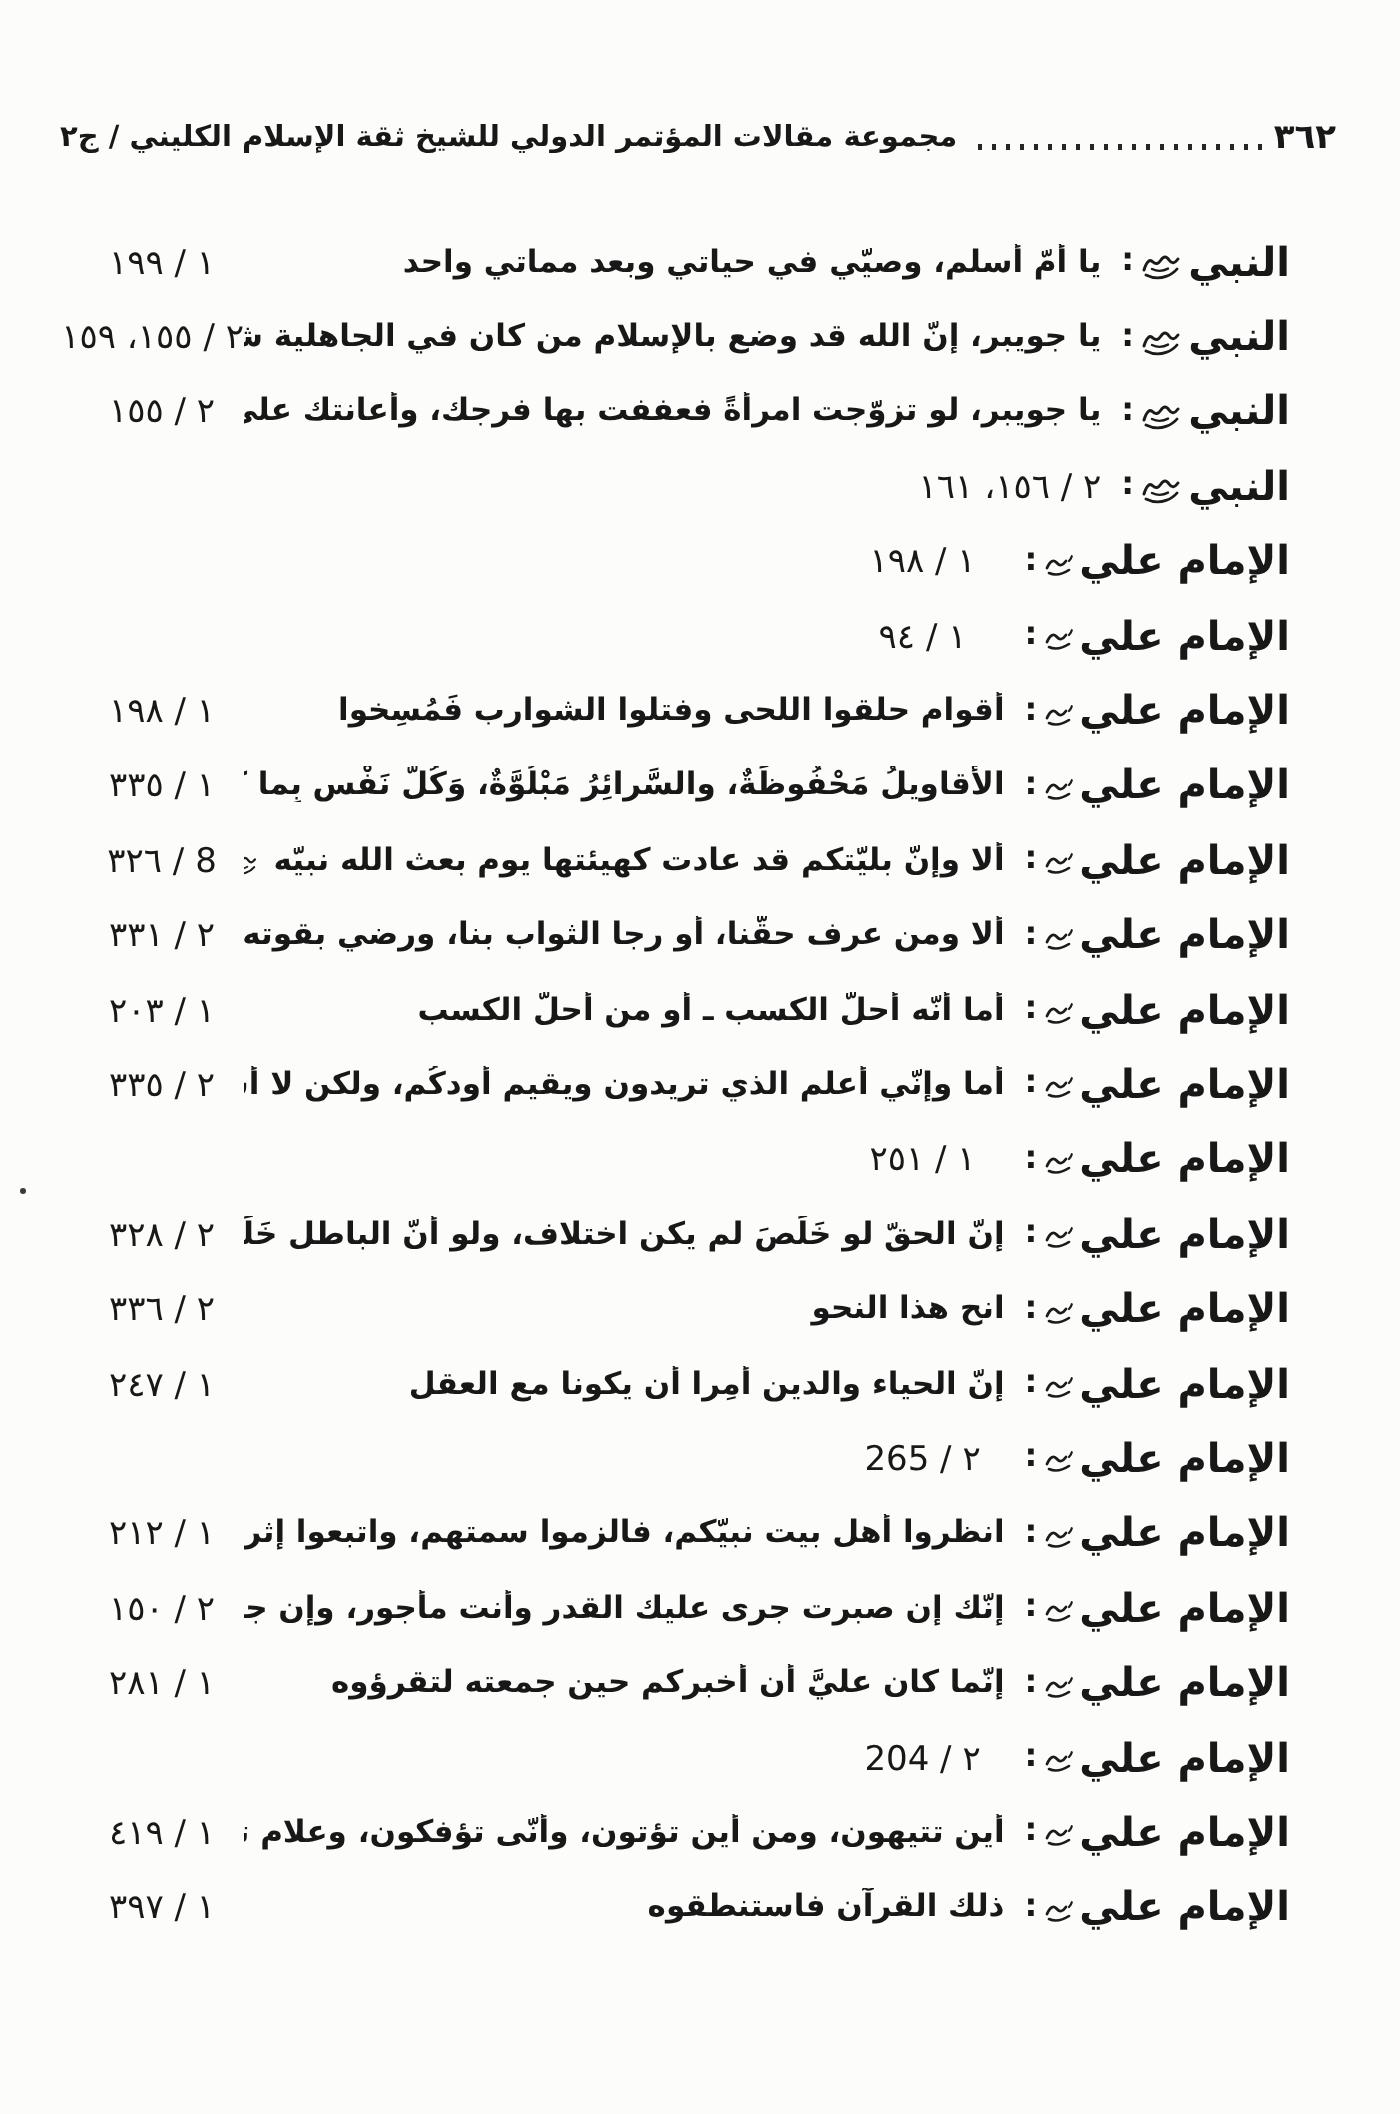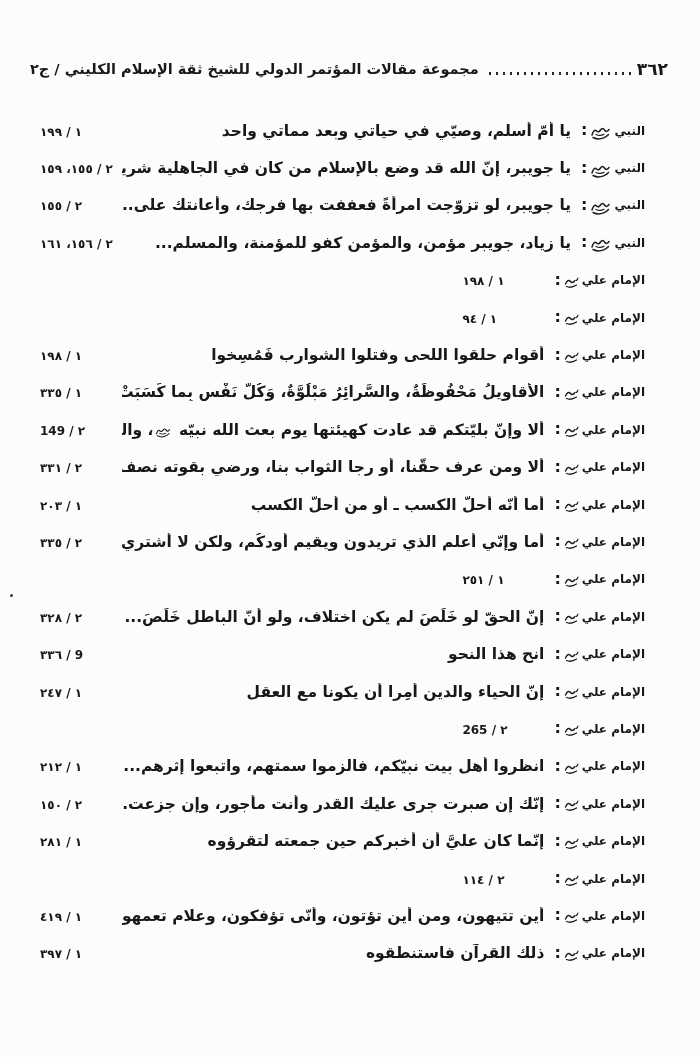--- a/index.html
+++ b/index.html
@@ -36,8 +36,8 @@
   }
   .quote .seal-wrap{top:3px;margin:0 2px;}
   .ref{
-    width:82px;flex:none;direction:rtl;text-align:left;white-space:nowrap;
-    font-weight:700;font-size:12px;padding-top:2px;
+    width:82px;flex:none;direction:rtl;text-align:center;white-space:nowrap;
+    font-weight:400;font-size:17px;padding-top:2px;
   }
   .speck{
     position:absolute;left:10px;top:594px;width:3px;height:3px;

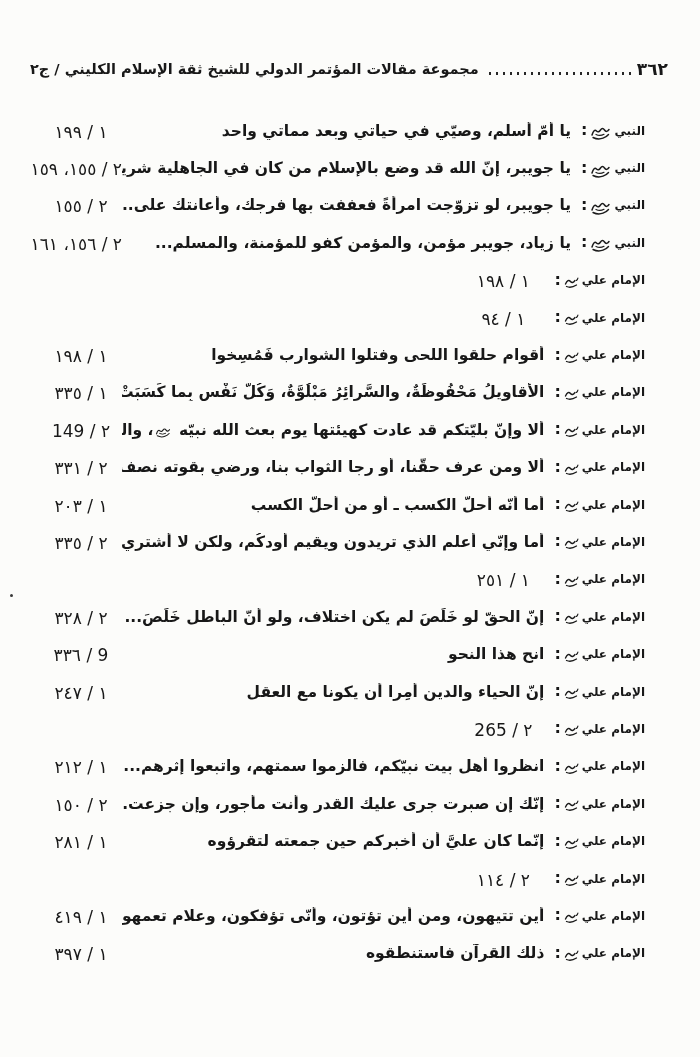--- a/index.html
+++ b/index.html
@@ -27,7 +27,7 @@
     display:inline-flex;direction:rtl;align-items:center;gap:3px;
     white-space:nowrap;font-weight:700;font-size:16px;margin-left:10px;
   }
-  .speaker{font-size:12px;}
+  .speaker{font-size:20px;}
   .colon{font-size:16px;position:relative;top:-1px;}
   .seal-wrap{display:inline-flex;align-items:center;position:relative;top:2px;}
   .quote{

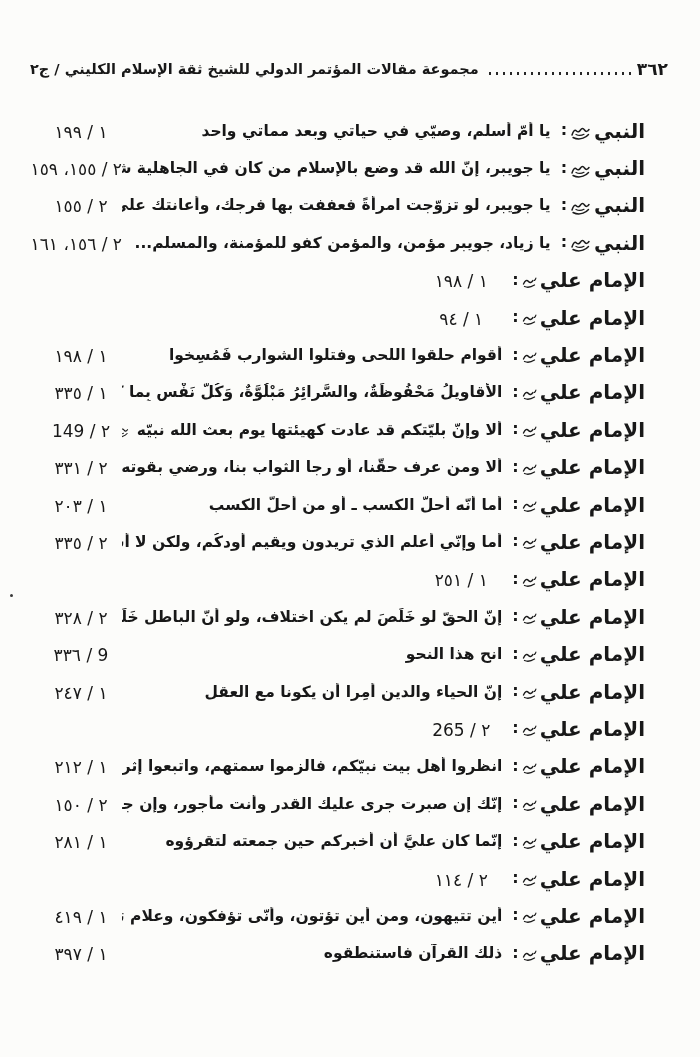--- a/index.html
+++ b/index.html
@@ -116,7 +116,6 @@
           </span>
       <span class="colon">:</span>
     </span>
-    <span class="quote">يا زياد، جويبر مؤمن، والمؤمن كفو للمؤمنة، والمسلم...</span>
     <span class="ref">٢ / ١٥٦، ١٦١</span>
   </div>
 

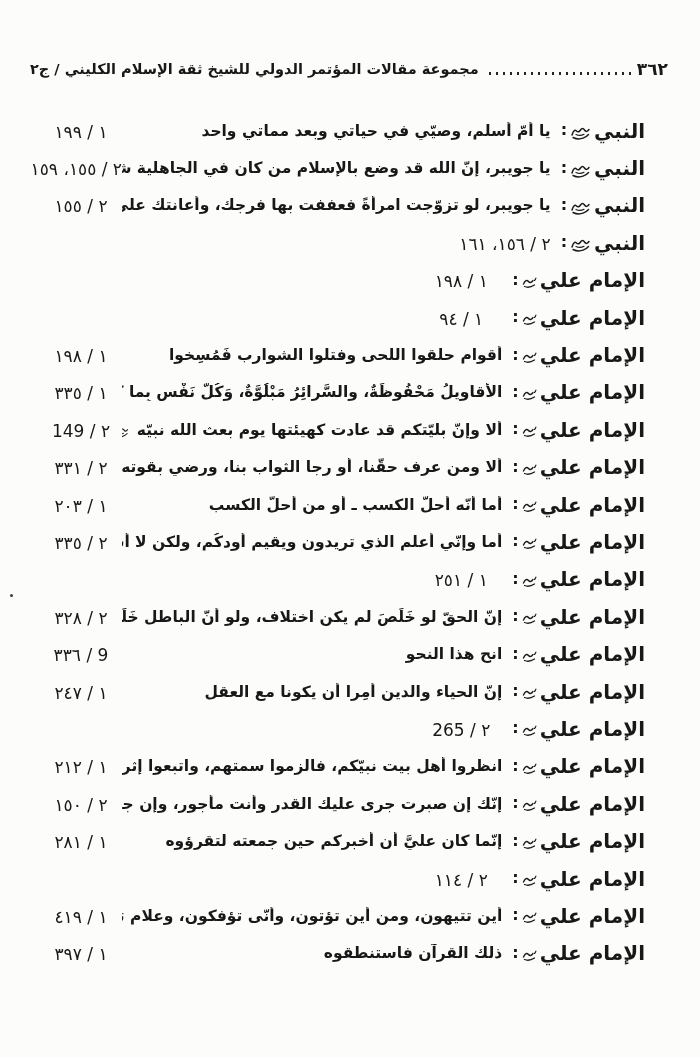--- a/index.html
+++ b/index.html
@@ -200,7 +200,7 @@
               <path d="M6 9.5 Q10 11.5 14 9.3" fill="none" stroke="#1b1b1b" stroke-width="1.2" stroke-linecap="round"></path>
             </svg>
           </span>، والذي...</span>
-    <span class="ref">٢ / 149</span>
+    <span class="ref">8 / ٣٢٦</span>
   </div>
 
   <div class="row">

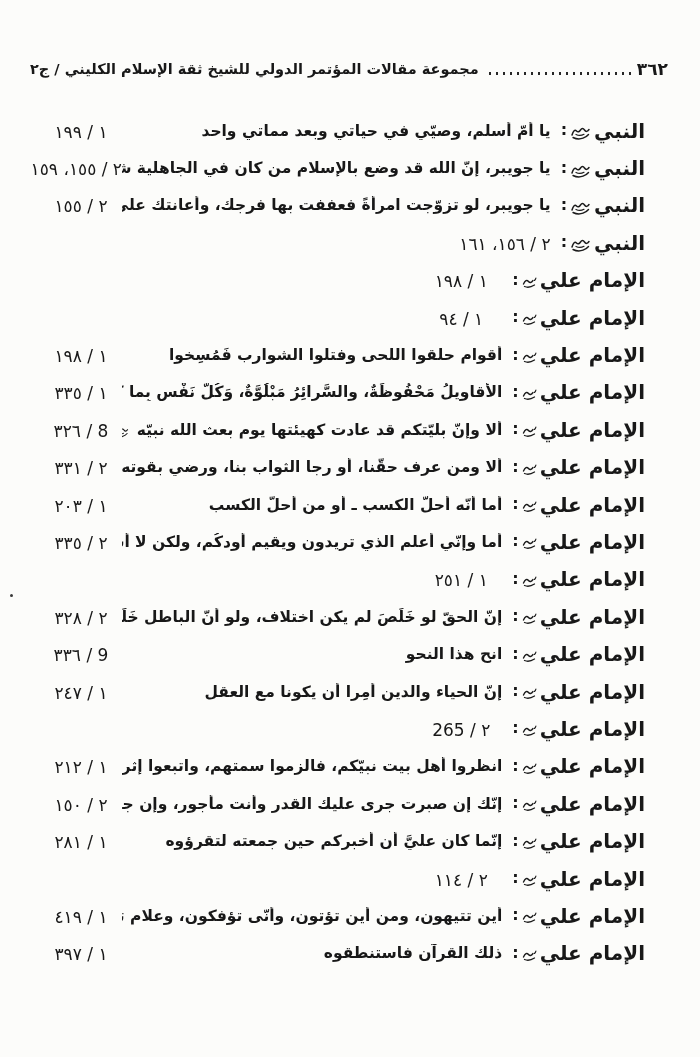--- a/index.html
+++ b/index.html
@@ -295,7 +295,7 @@
       <span class="colon">:</span>
     </span>
     <span class="quote">انح هذا النحو</span>
-    <span class="ref">9 / ٣٣٦</span>
+    <span class="ref">٢ / ٣٣٦</span>
   </div>
 
   <div class="row">

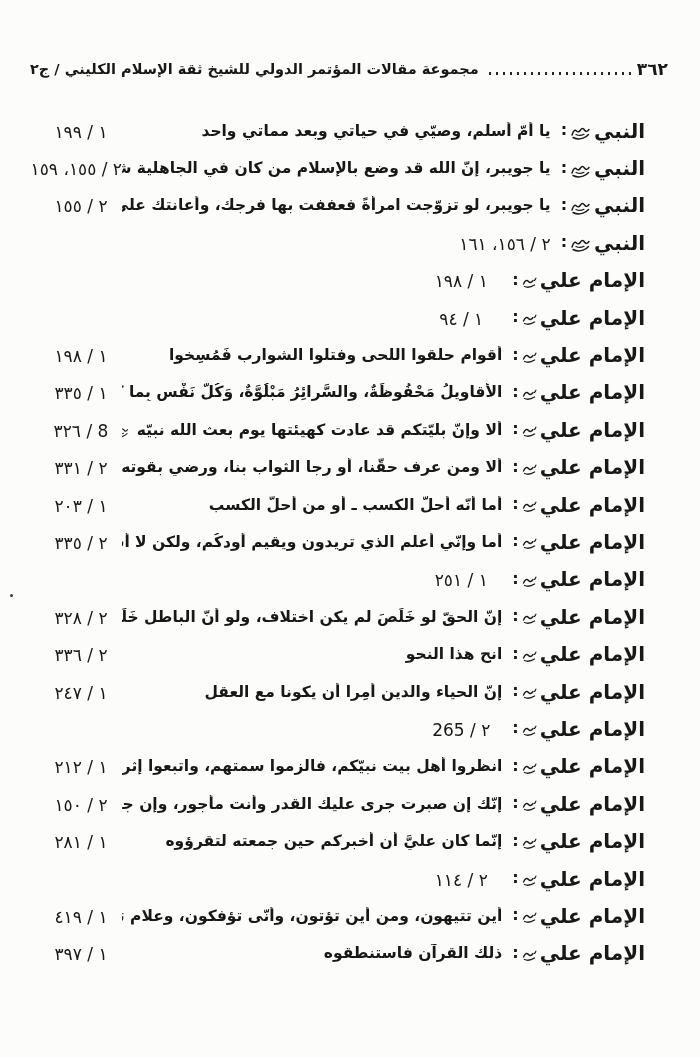--- a/index.html
+++ b/index.html
@@ -389,7 +389,7 @@
           </span>
       <span class="colon">:</span>
     </span>
-    <span class="ref">٢ / ١١٤</span>
+    <span class="ref">٢ / 204</span>
   </div>
 
   <div class="row">

